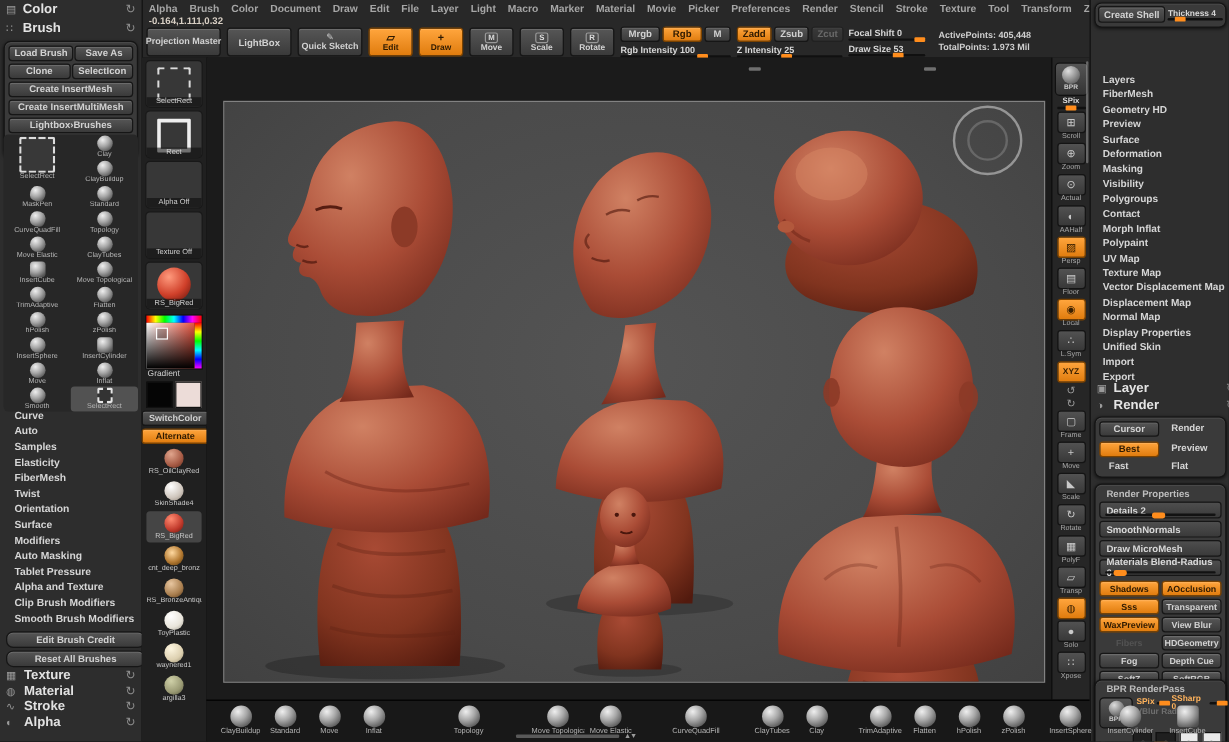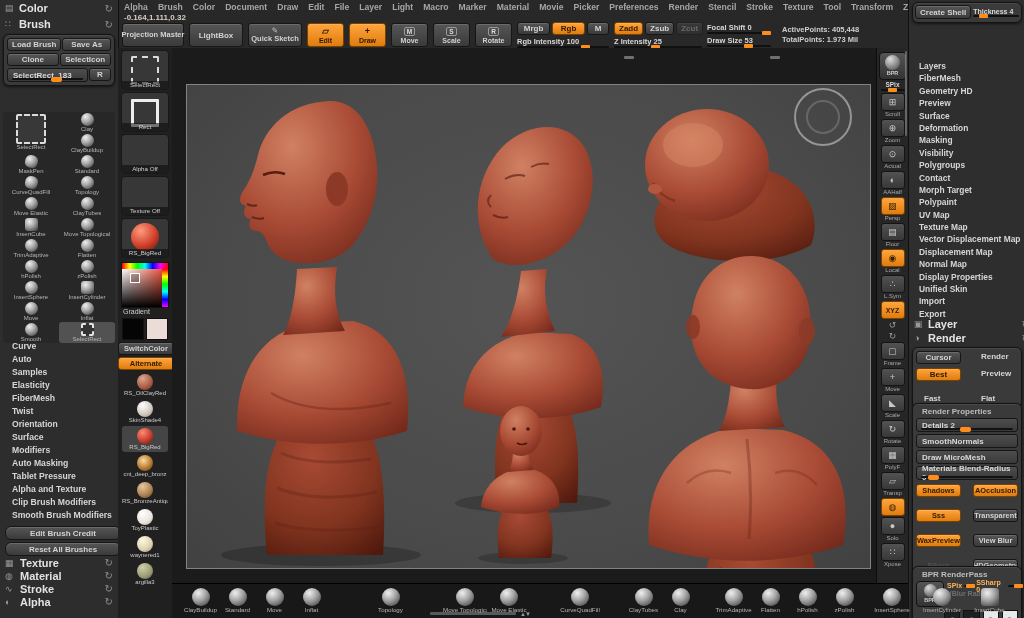--- a/index.html
+++ b/index.html
@@ -286,6 +286,12 @@
     <div class="btn f1">Clone</div>
         <div class="btn f1">SelectIcon</div>
       </div>
+    <div>
+
+    <div class="btn wbtn">Create InsertMesh</div>
+        <div class="btn wbtn">Create InsertMultiMesh</div>
+        <div class="btn wbtn">Lightbox›Brushes</div>
+      </div>
     <div class="lrow2" style="margin-bottom:0">
       <div class="sbar f1" style="margin-bottom:0">
         <span>SelectRect. 183</span>

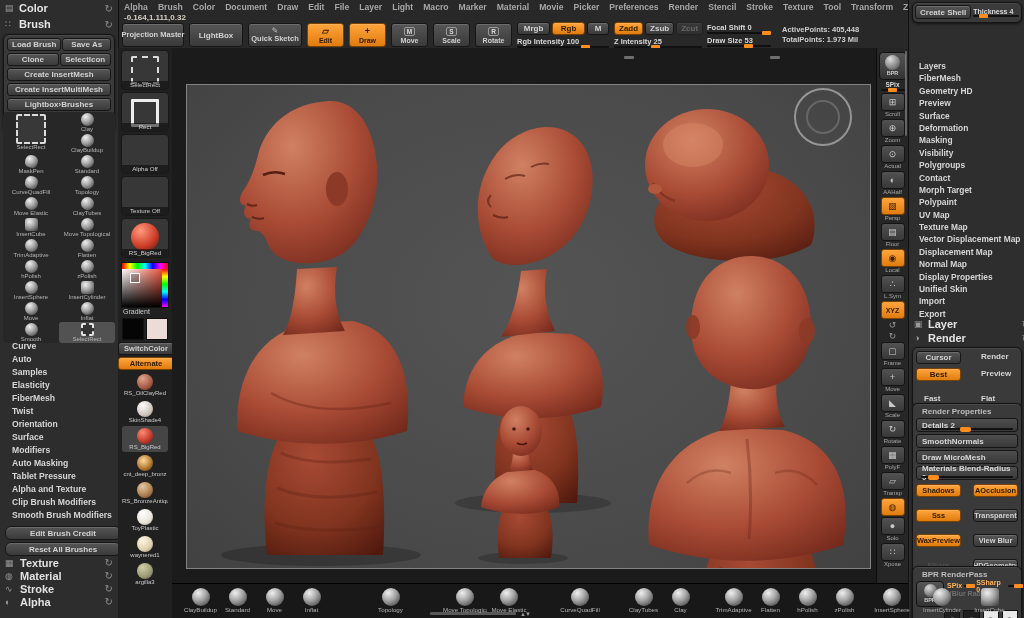--- a/index.html
+++ b/index.html
@@ -710,7 +710,7 @@
       <div class="rrow">Visibility</div>
       <div class="rrow">Polygroups</div>
       <div class="rrow">Contact</div>
-      <div class="rrow">Morph Target</div>
+      <div class="rrow">Morph Inflat</div>
       <div class="rrow">Polypaint</div>
       <div class="rrow">UV Map</div>
       <div class="rrow">Texture Map</div>

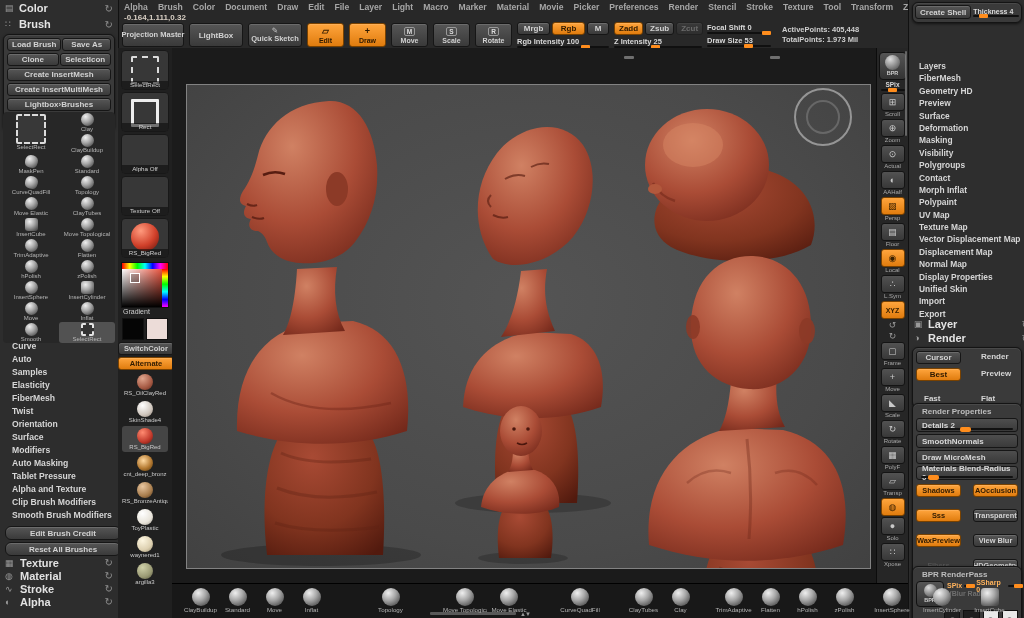--- a/index.html
+++ b/index.html
@@ -128,7 +128,7 @@
   .rrow{height:12.4px;line-height:12.4px;font-size:8.4px;color:#d6d6d6;padding-left:10px;white-space:nowrap}
   .rhead{position:absolute;left:0;width:116px}
   #rmodes{position:absolute;left:3px;top:347px;width:110px;padding:3px;box-sizing:border-box}
-  .grid2{display:grid;grid-template-columns:1fr 1fr;gap:12px}
+  .grid2{display:grid;grid-template-columns:1fr 1fr;gap:2px}
   .flatbtn{background:none;border:none;box-shadow:none;color:#d6d6d6;justify-content:flex-start;padding-left:8px}
   #rprops{position:absolute;left:3px;top:403px;width:110px;padding:3px;box-sizing:border-box}
   .boxtitle{font-size:8px;color:#bdbdbd;padding:0 0 2px 6px}

